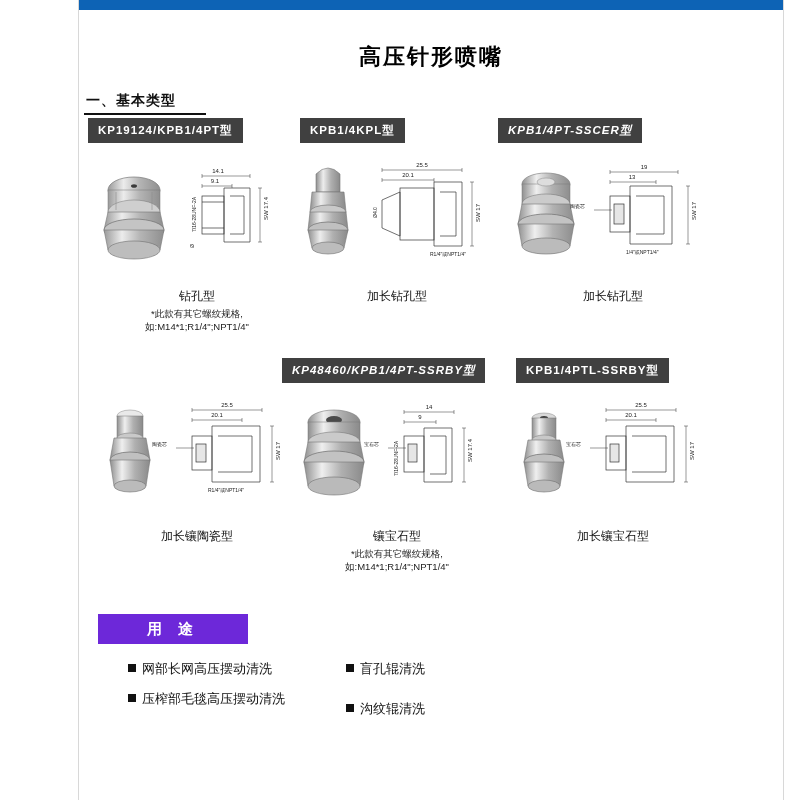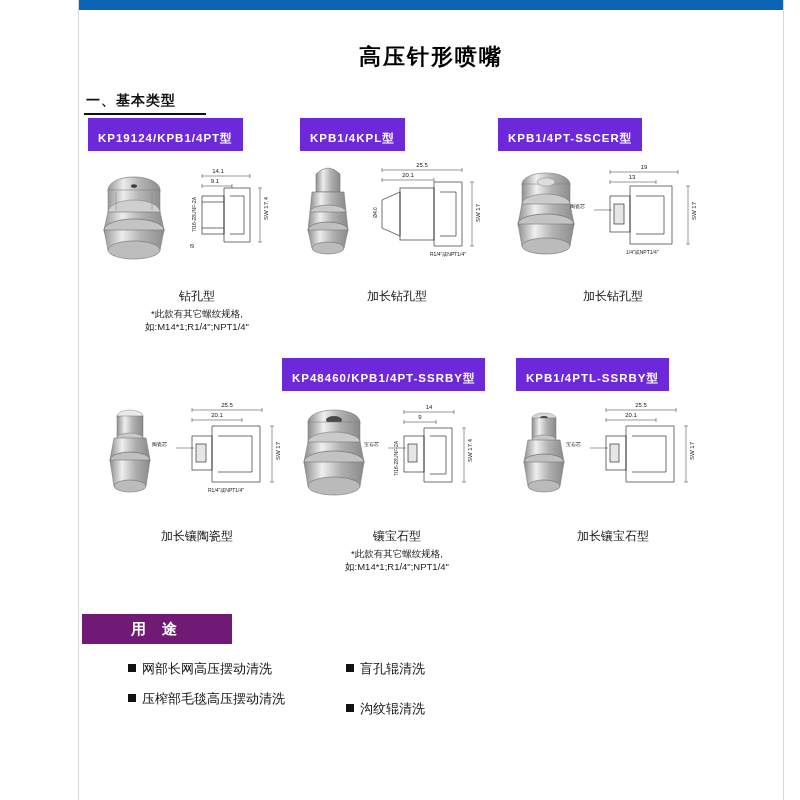--- a/index.html
+++ b/index.html
@@ -100,12 +100,12 @@
 
   .badge {
     display: inline-block;
-    background: #6d28d9;
+    background: #404040;
     color: #fff;
     font-size: 11.5px;
     font-weight: bold;
     letter-spacing: 1px;
-    padding: 13px 10px 5px 10px;
+    padding: 5px 10px 5px 10px;
     white-space: nowrap;
     position: absolute;
     top: 0;

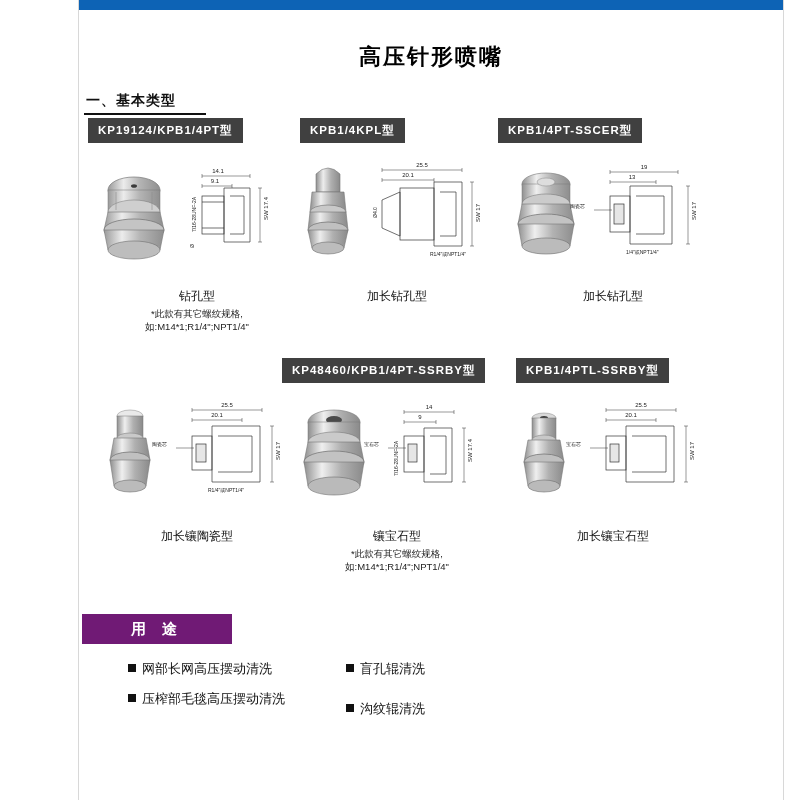--- a/index.html
+++ b/index.html
@@ -112,7 +112,7 @@
   }
   .badge.b-left { left: 6px; }
   .badge.b-mid { left: 18px; }
-  .badge.b-wide { left: 0px; }
+  .badge.b-wide { left: 0px; font-style: italic; }
 
   .art {
     position: absolute;

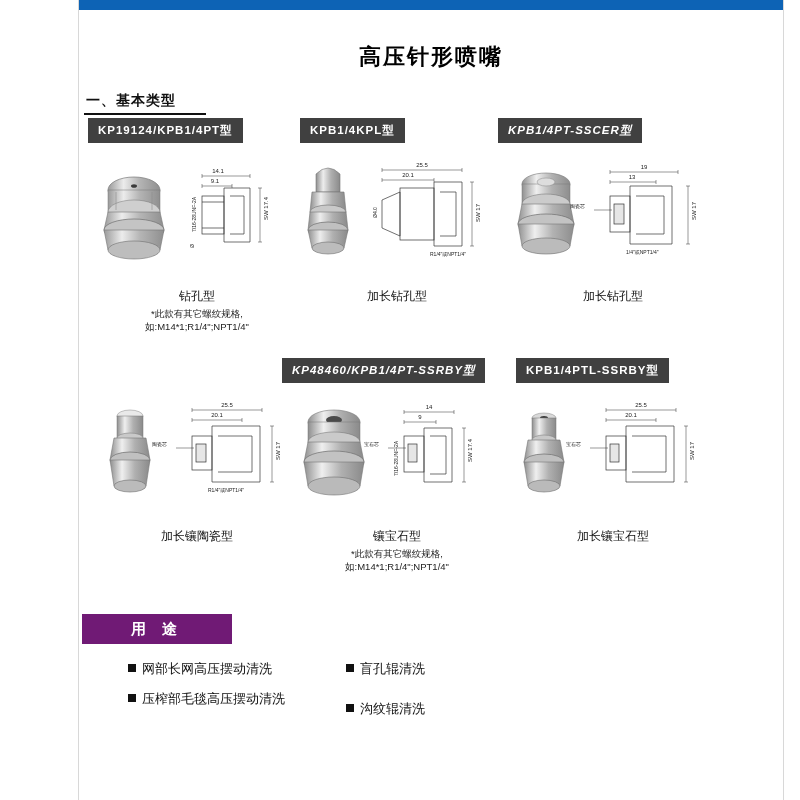--- a/index.html
+++ b/index.html
@@ -144,11 +144,11 @@
   
   .usage-badge {
     position: absolute;
-    left: 4px;
+    left: 20px;
     top: 604px;
     width: 150px;
     height: 30px;
-    background: #701a75;
+    background: #6d28d9;
     color: #fff;
     font-size: 15px;
     font-weight: bold;

